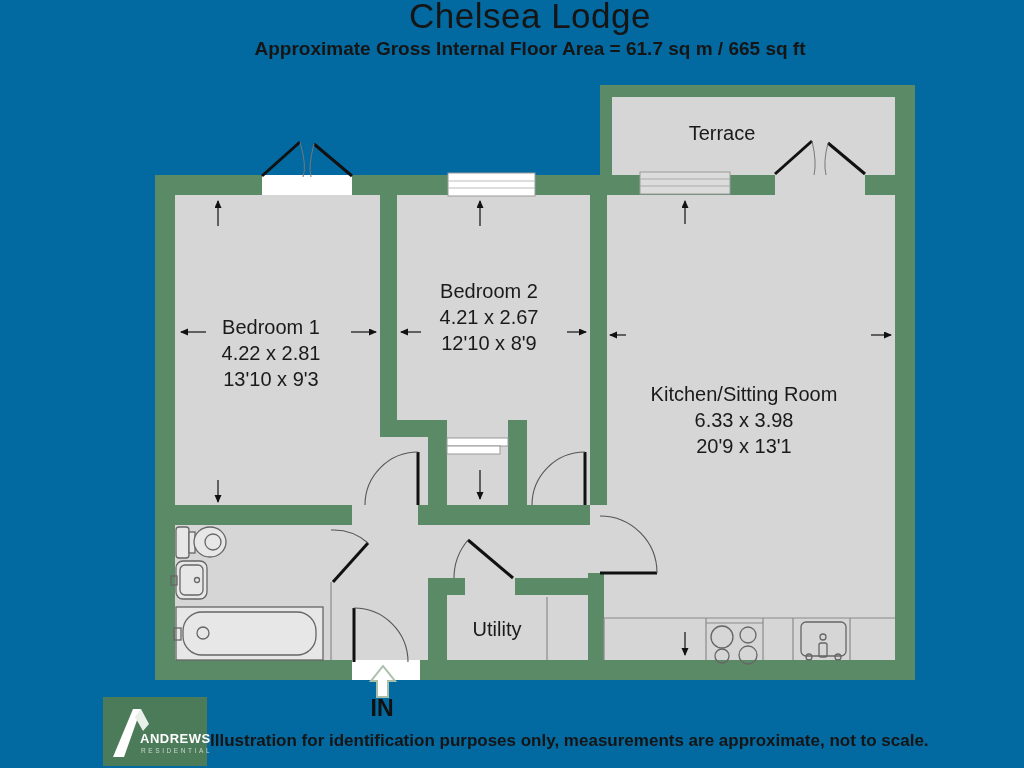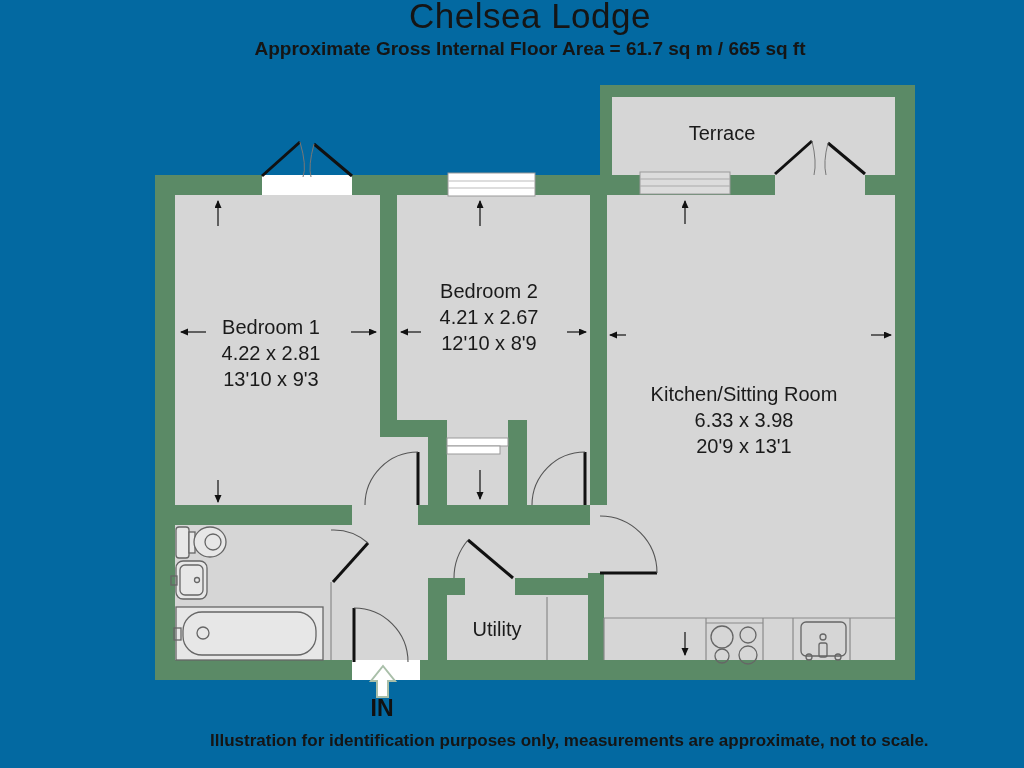--- a/index.html
+++ b/index.html
@@ -195,6 +195,14 @@
     <text class="inlabel" x="382" y="716">IN</text>
   </svg>
 
+  <div id="logo">
+    <svg class="glyph" width="40" height="54" viewBox="0 0 40 54">
+      <path d="M1,52 L21,4 L29,4 L12,52 Z" fill="#fff"></path>
+      <path d="M23,12 L29,4 L37,19 L31,26 Z" fill="#e9efe9"></path>
+    </svg>
+    <div class="nm">ANDREWS</div>
+    <div class="tg">RESIDENTIAL</div>
+  </div>
   <div id="disclaimer">Illustration for identification purposes only, measurements are approximate, not to scale.</div>
 
 </div>

